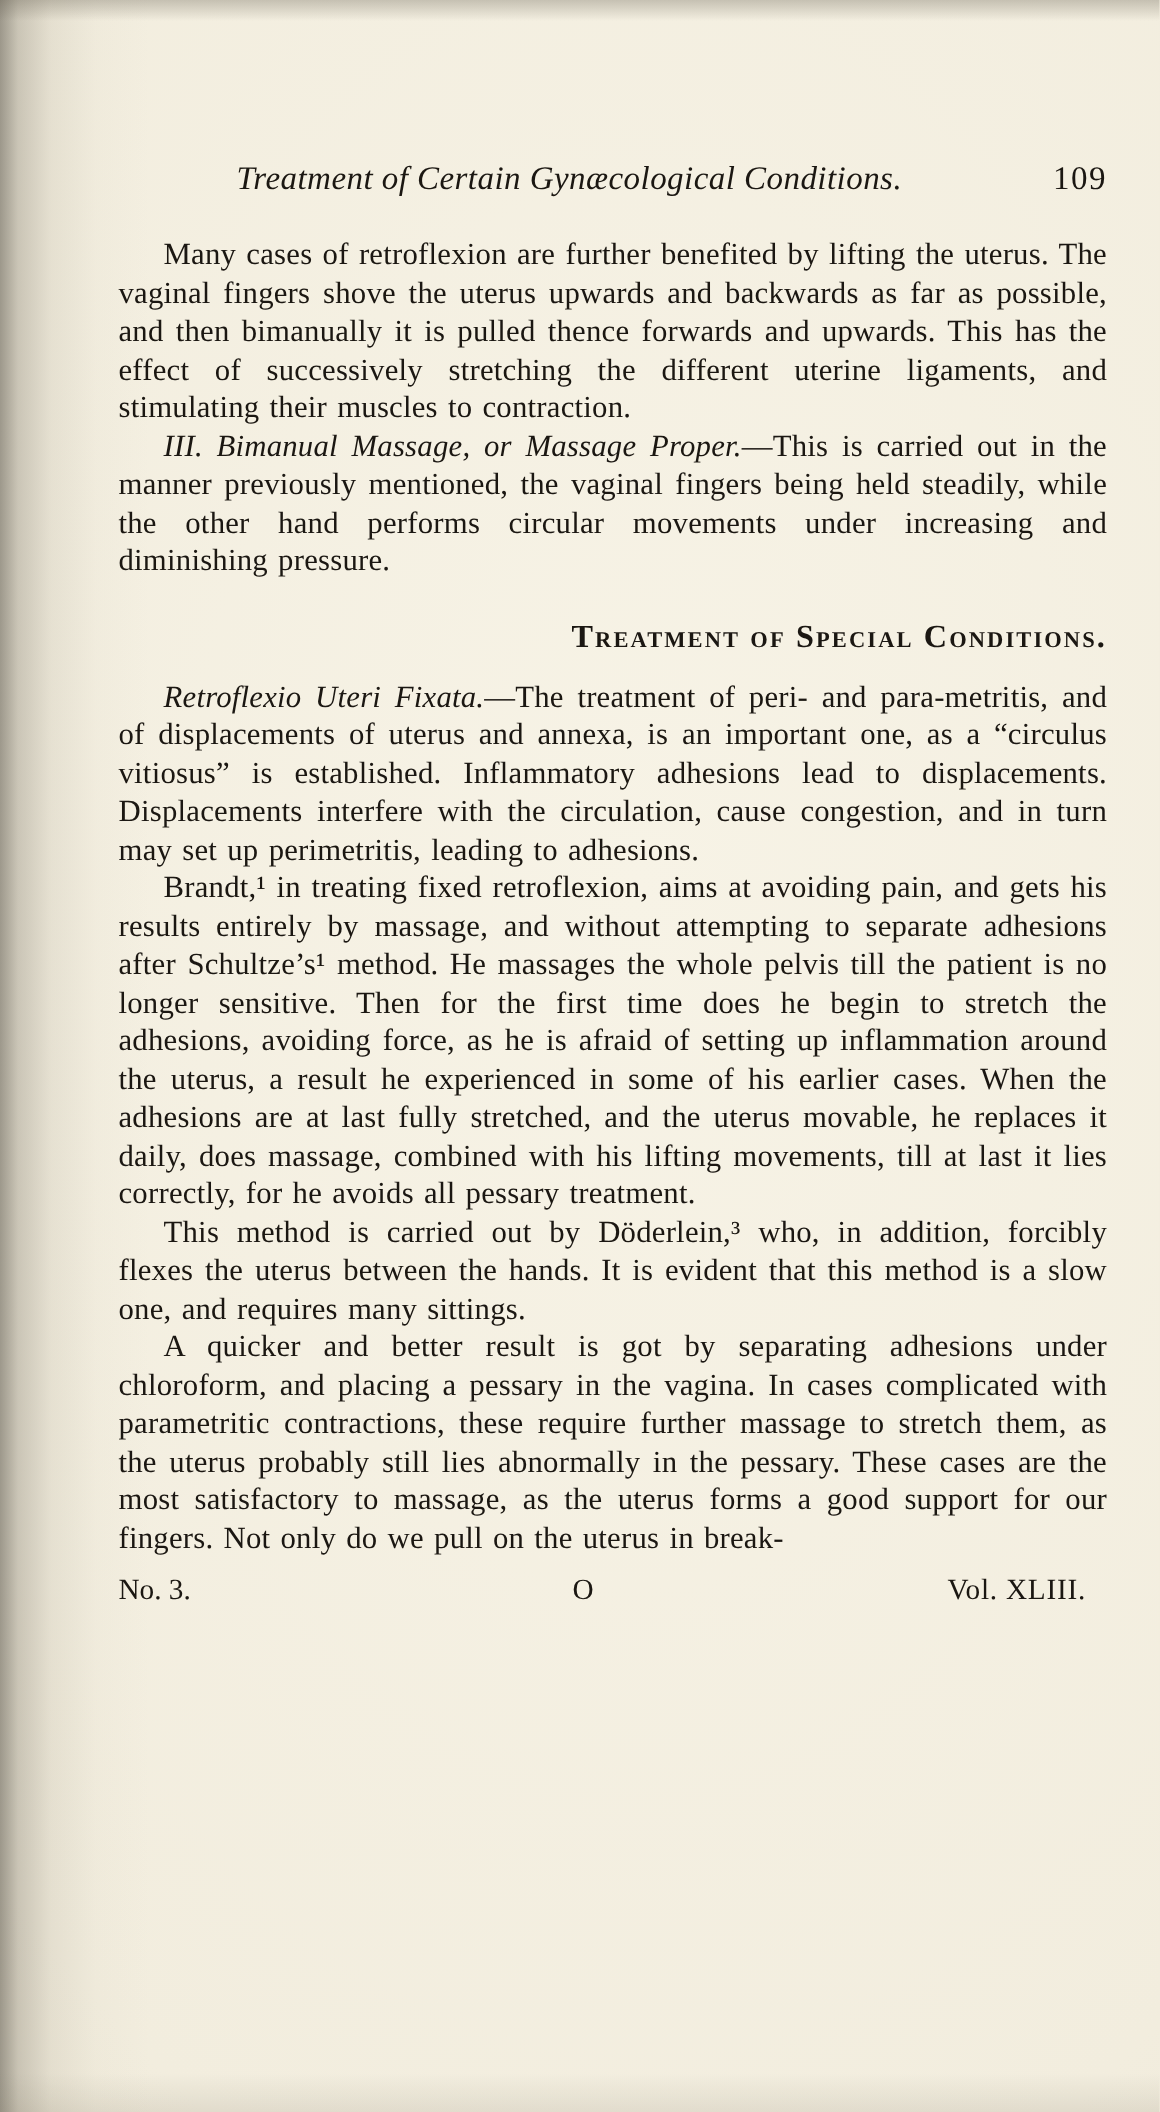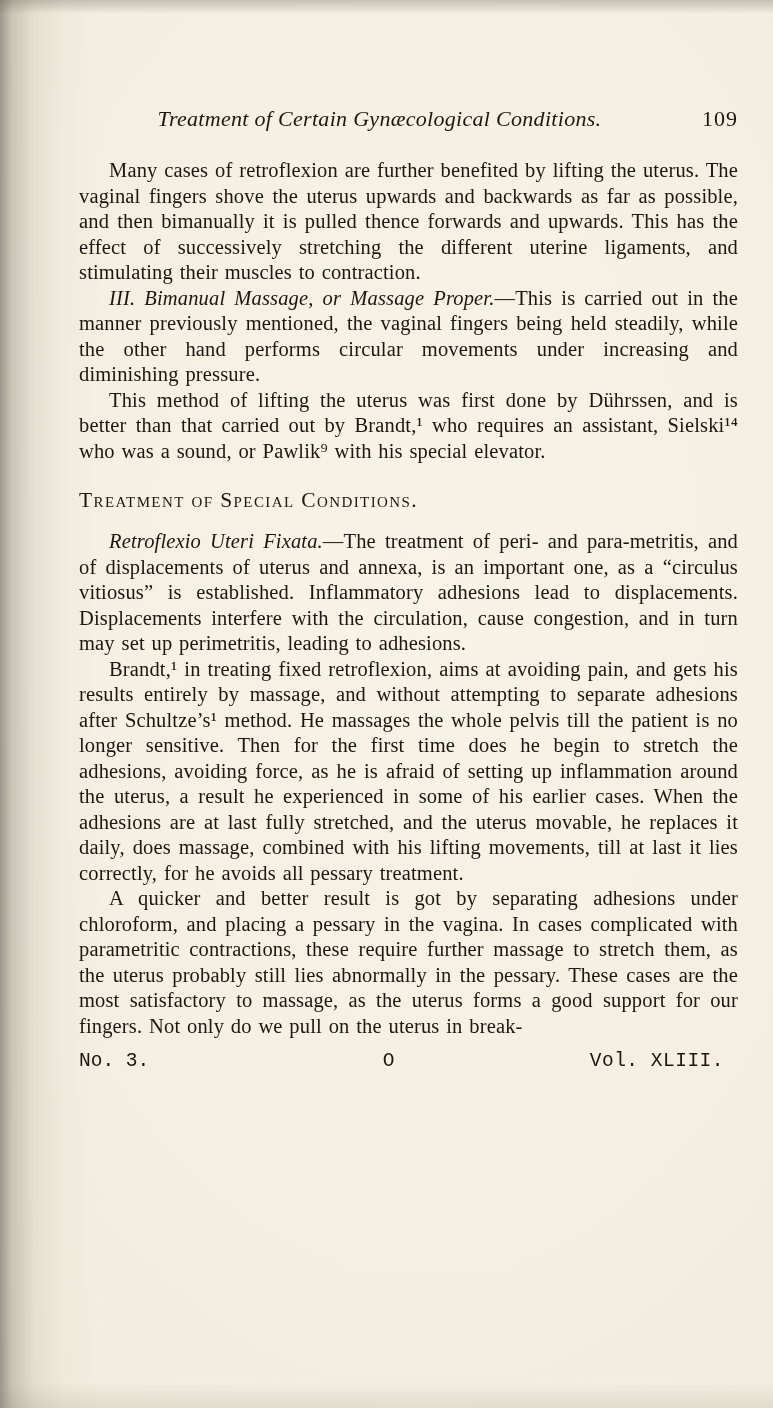--- a/index.html
+++ b/index.html
@@ -92,7 +92,6 @@
 
       <p class="para"><span class="lead-italic">III. Bimanual Massage, or Massage Proper.</span><span>—This is carried out in the manner previously mentioned, the vaginal fingers being held steadily, while the other hand performs circular movements under increasing and diminishing pressure.</span></p>
 
-      <p class="para"><span>This method of lifting the uterus was first done by Dührssen, and is better than that carried out by Brandt,¹ who requires an assistant, Sielski¹⁴ who was a sound, or Pawlik⁹ with his special elevator.</span></p>
 
       <h2 class="section-heading">Treatment of Special Conditions.</h2>
 

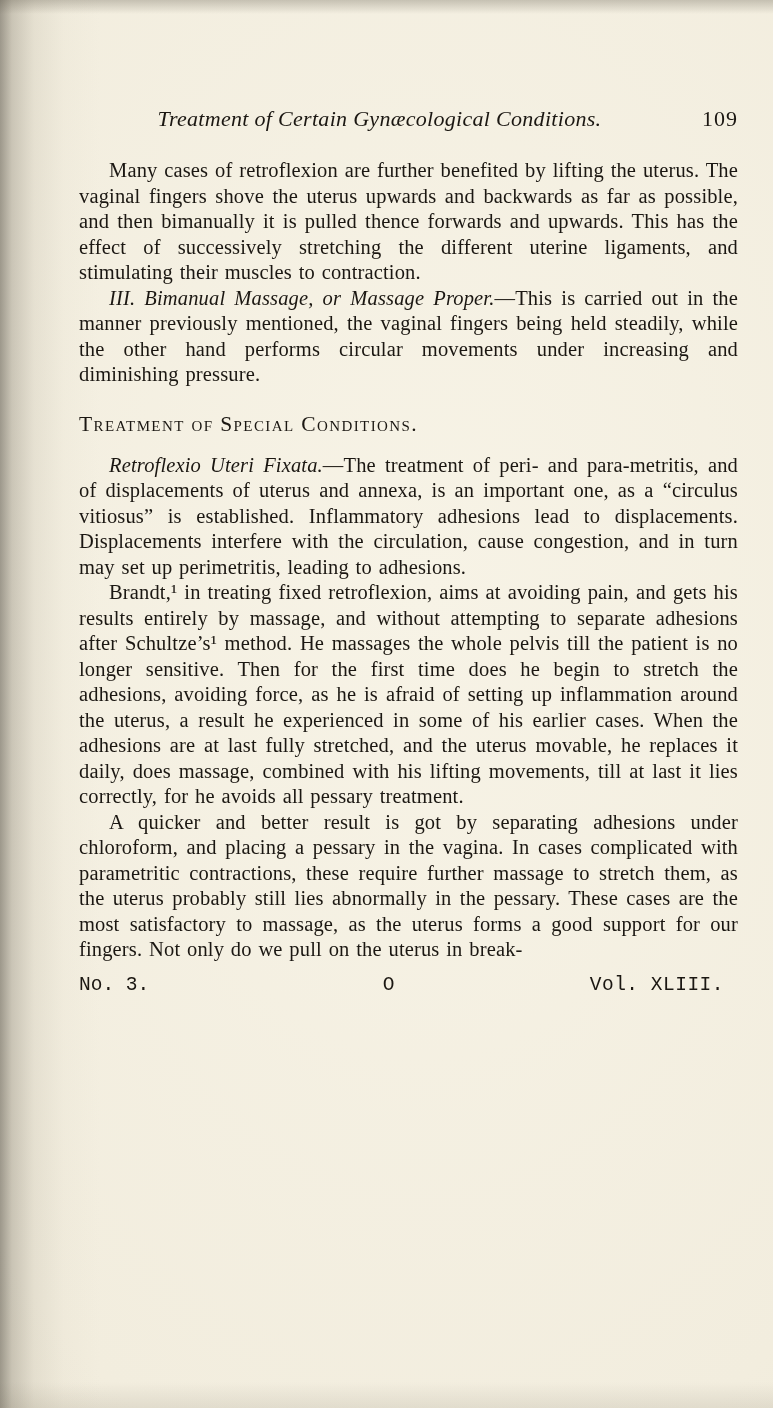--- a/index.html
+++ b/index.html
@@ -55,9 +55,9 @@
   }
   .lead-italic { font-style: italic; }
   .section-heading {
-    text-align: left;
+    text-align: right;
     font-variant: small-caps;
-    font-weight: normal;
+    font-weight: bold;
     font-size: 21.5px;
     letter-spacing: 1.4px;
     margin: 24px 0 16px 0;

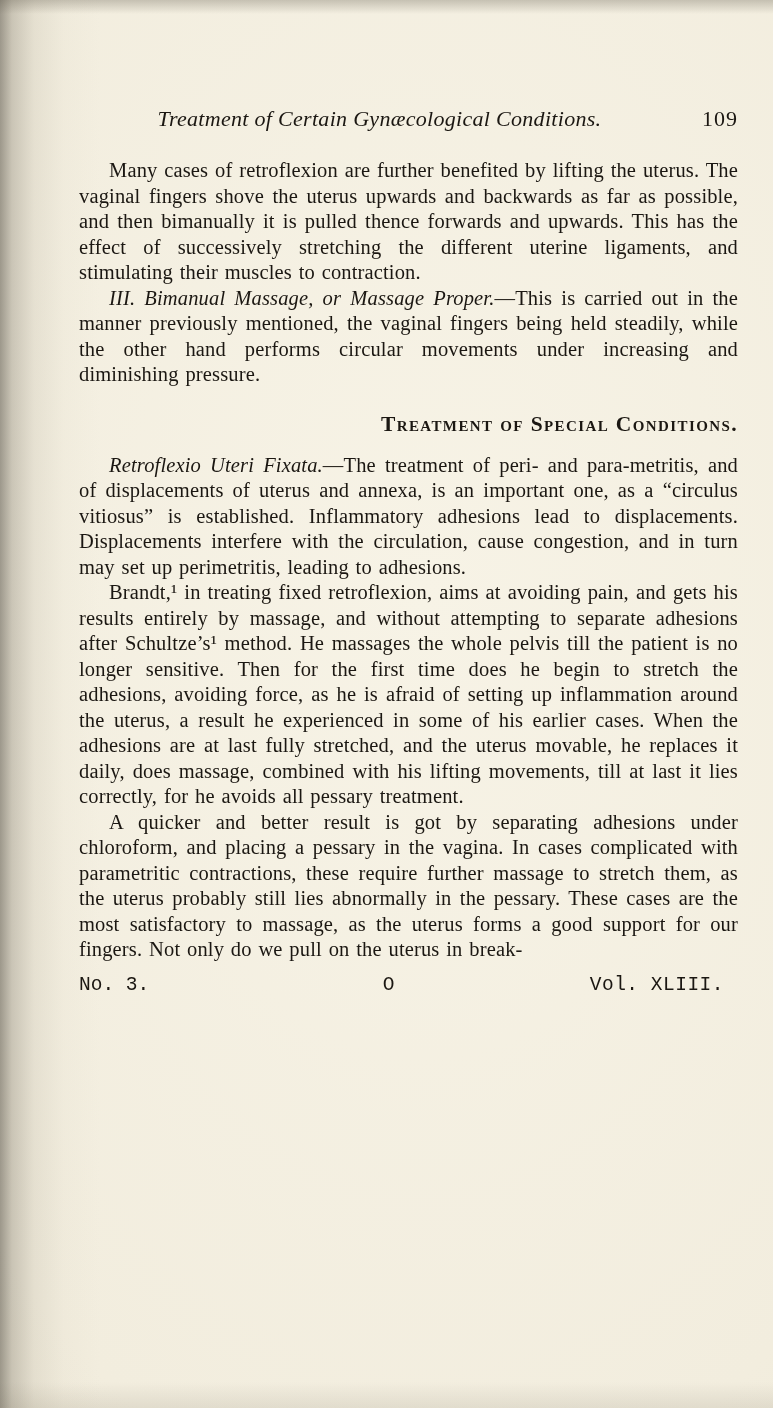--- a/index.html
+++ b/index.html
@@ -99,6 +99,7 @@
 
       <p class="para"><span>Brandt,¹ in treating fixed retroflexion, aims at avoiding pain, and gets his results entirely by massage, and without attempting to separate adhesions after Schultze’s¹ method. He massages the whole pelvis till the patient is no longer sensitive. Then for the first time does he begin to stretch the adhesions, avoiding force, as he is afraid of setting up inflammation around the uterus, a result he experienced in some of his earlier cases. When the adhesions are at last fully stretched, and the uterus movable, he replaces it daily, does massage, combined with his lifting movements, till at last it lies correctly, for he avoids all pessary treatment.</span></p>
 
+      <p class="para"><span>This method is carried out by Döderlein,³ who, in addition, forcibly flexes the uterus between the hands. It is evident that this method is a slow one, and requires many sittings.</span></p>
 
       <p class="para"><span>A quicker and better result is got by separating adhesions under chloroform, and placing a pessary in the vagina. In cases complicated with parametritic contractions, these require further massage to stretch them, as the uterus probably still lies abnormally in the pessary. These cases are the most satisfactory to massage, as the uterus forms a good support for our fingers. Not only do we pull on the uterus in break-</span></p>
 

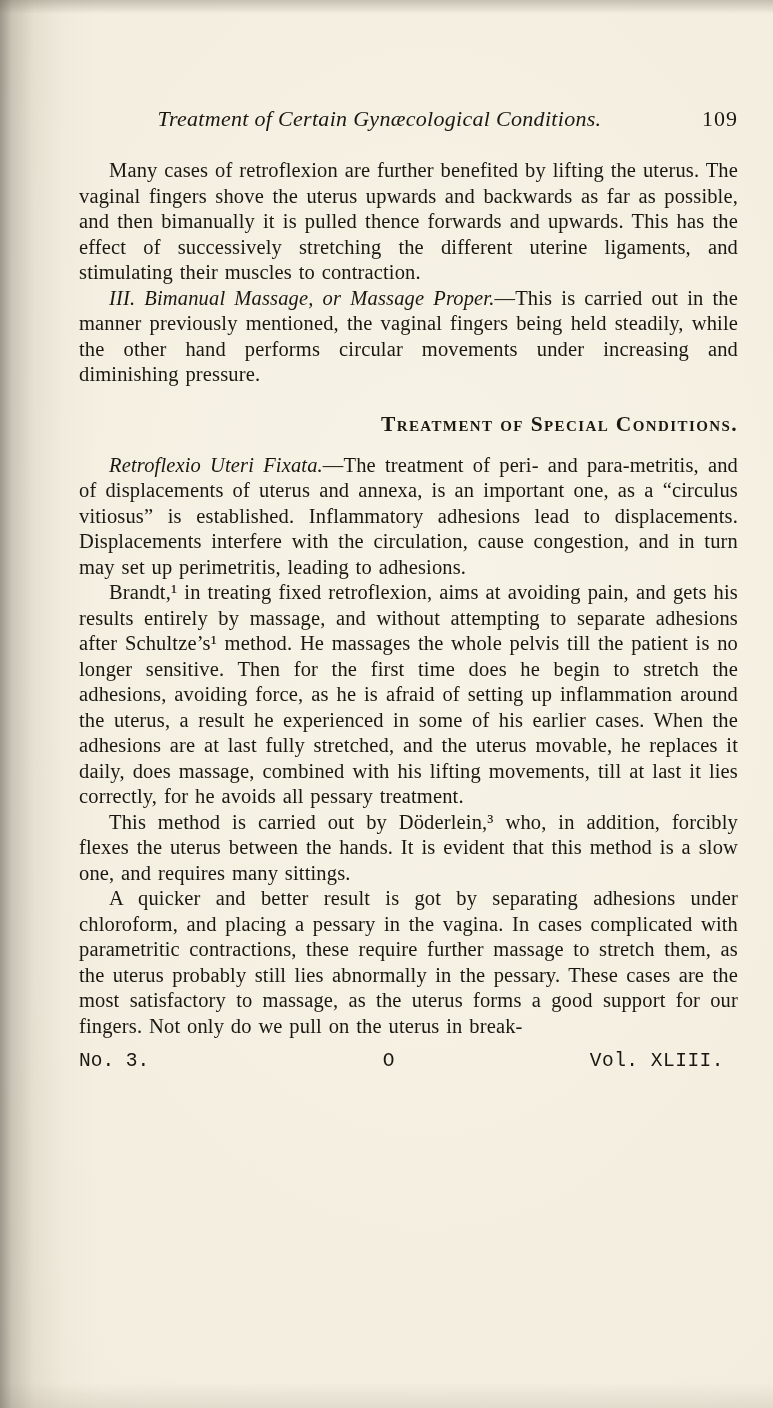--- a/index.html
+++ b/index.html
@@ -69,7 +69,6 @@
     height: 28px;
     font-size: 19.5px;
     line-height: 26px;
-    font-family: Liberation Mono, monospace;
   }
   .footer-issue { position: absolute; left: 0; top: 0; }
   .footer-signature { position: absolute; left: 47%; top: 0; transform: translateX(-50%); }

